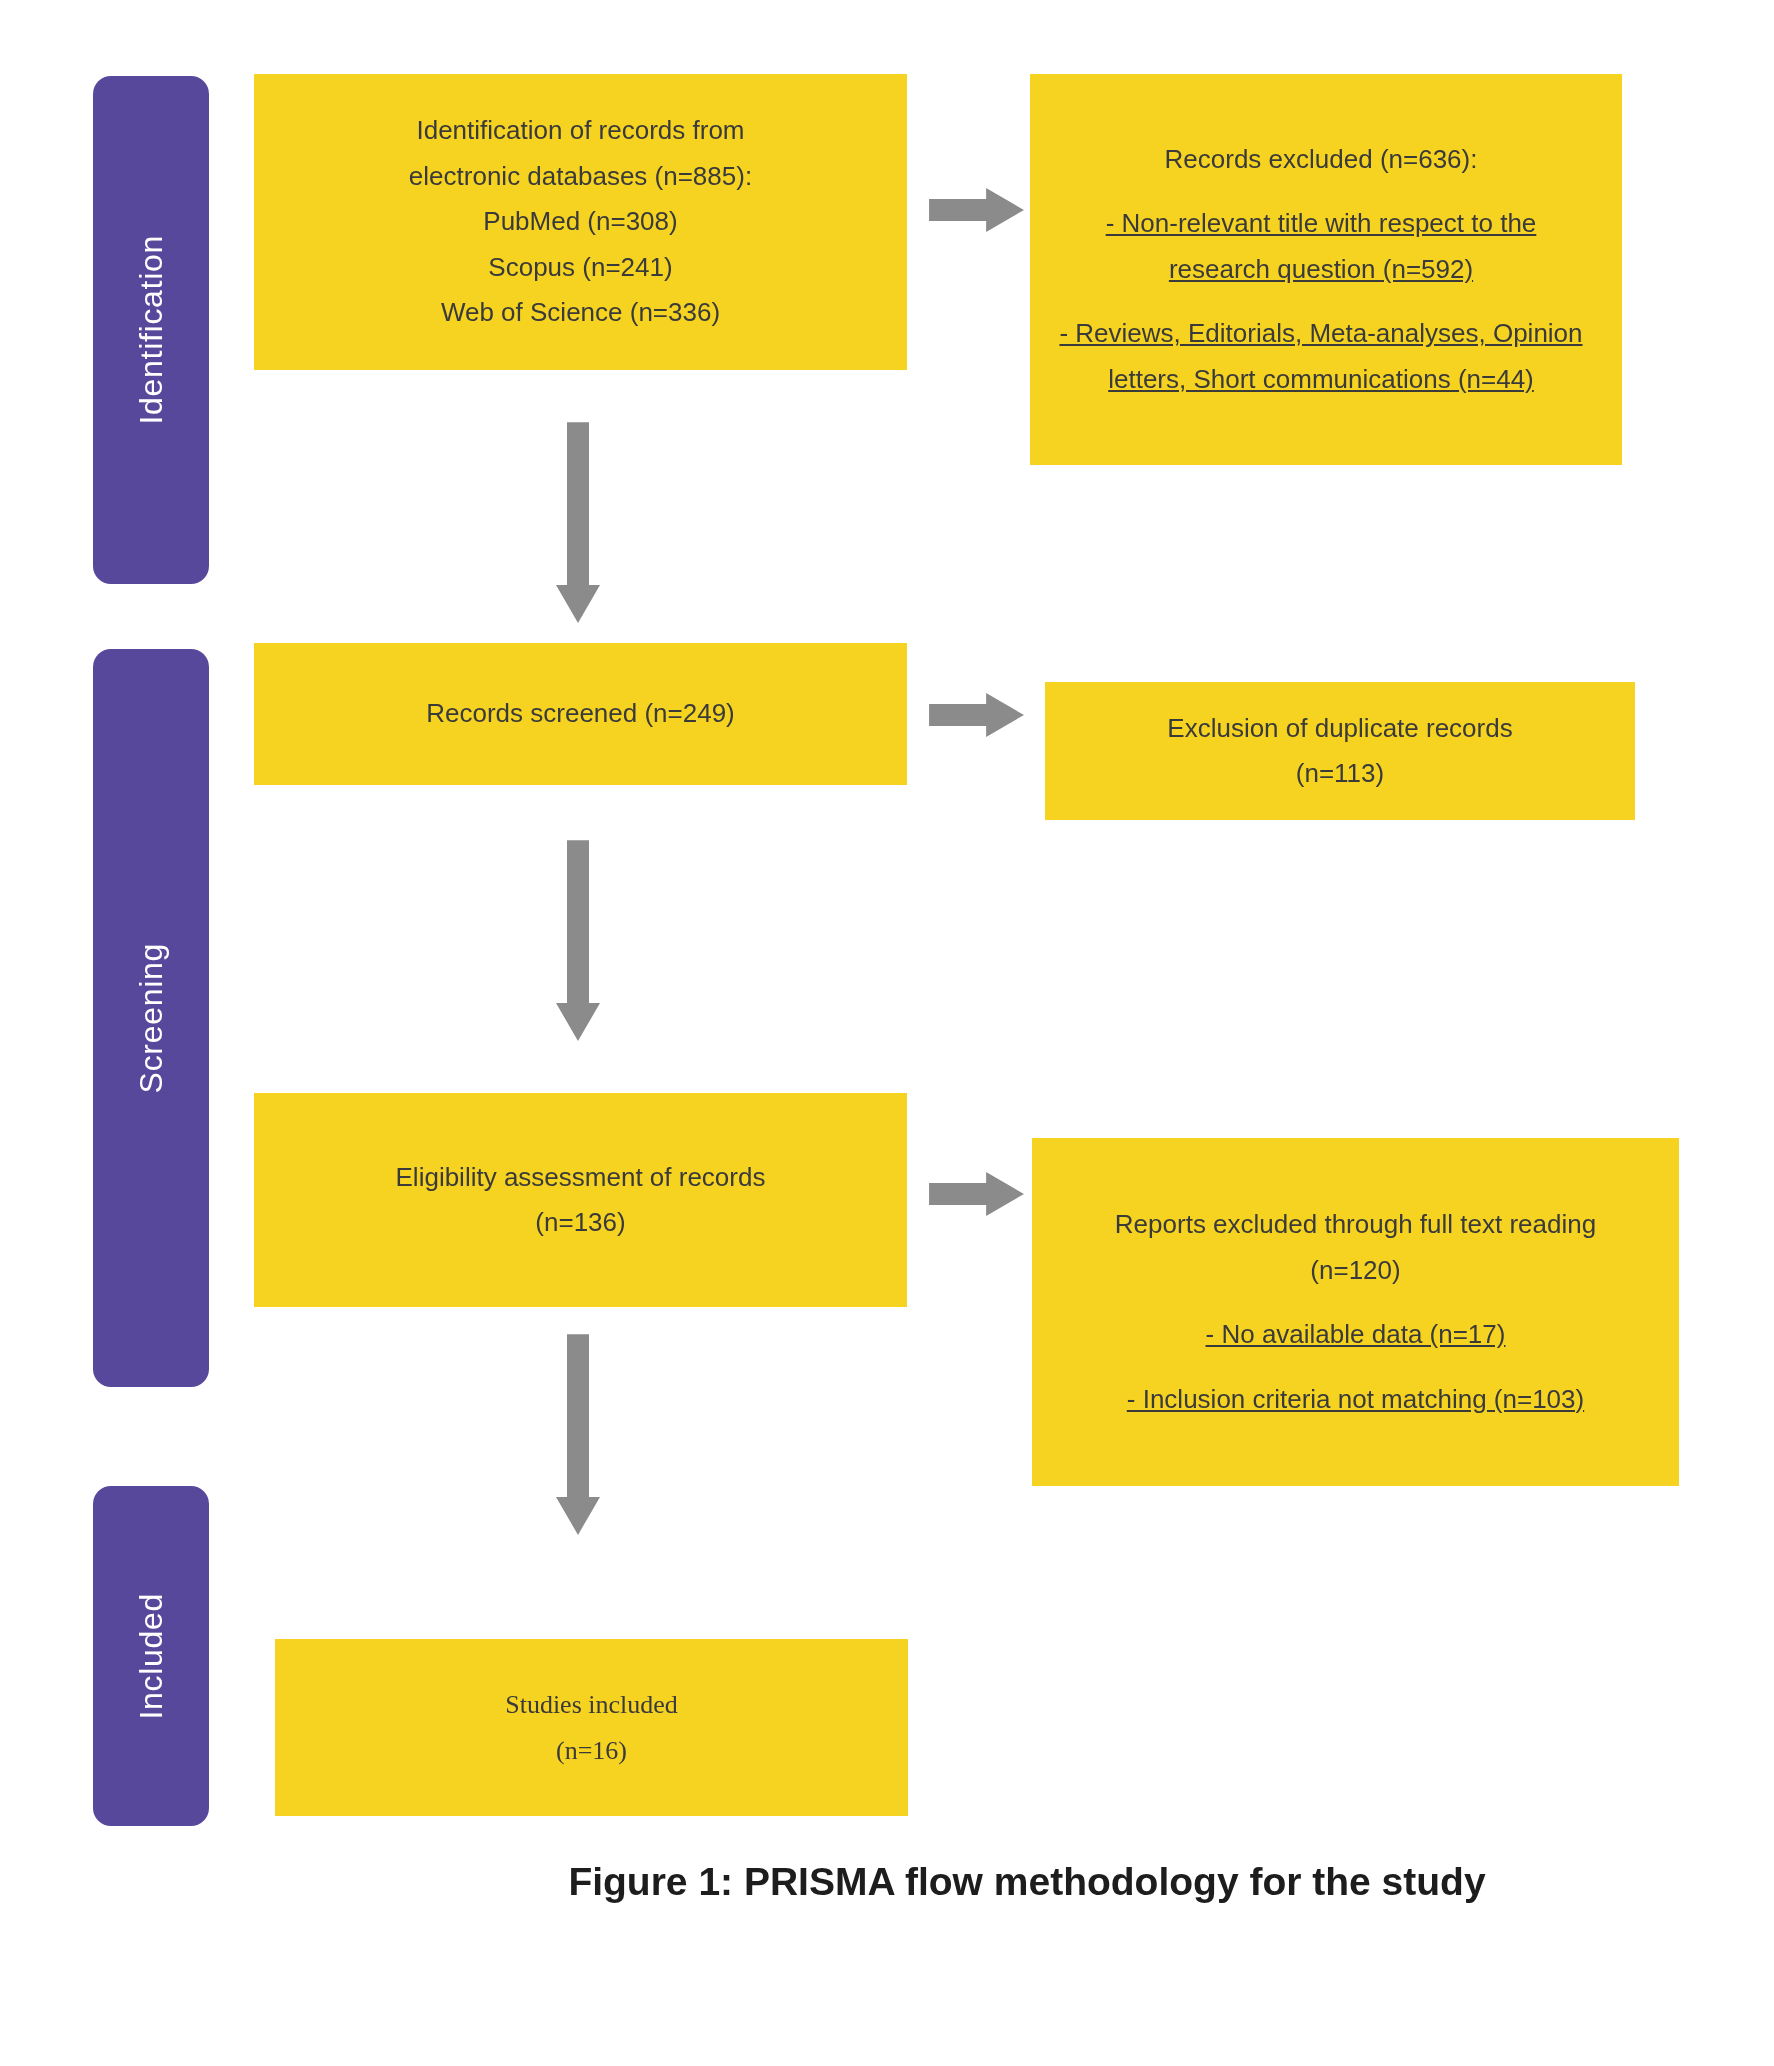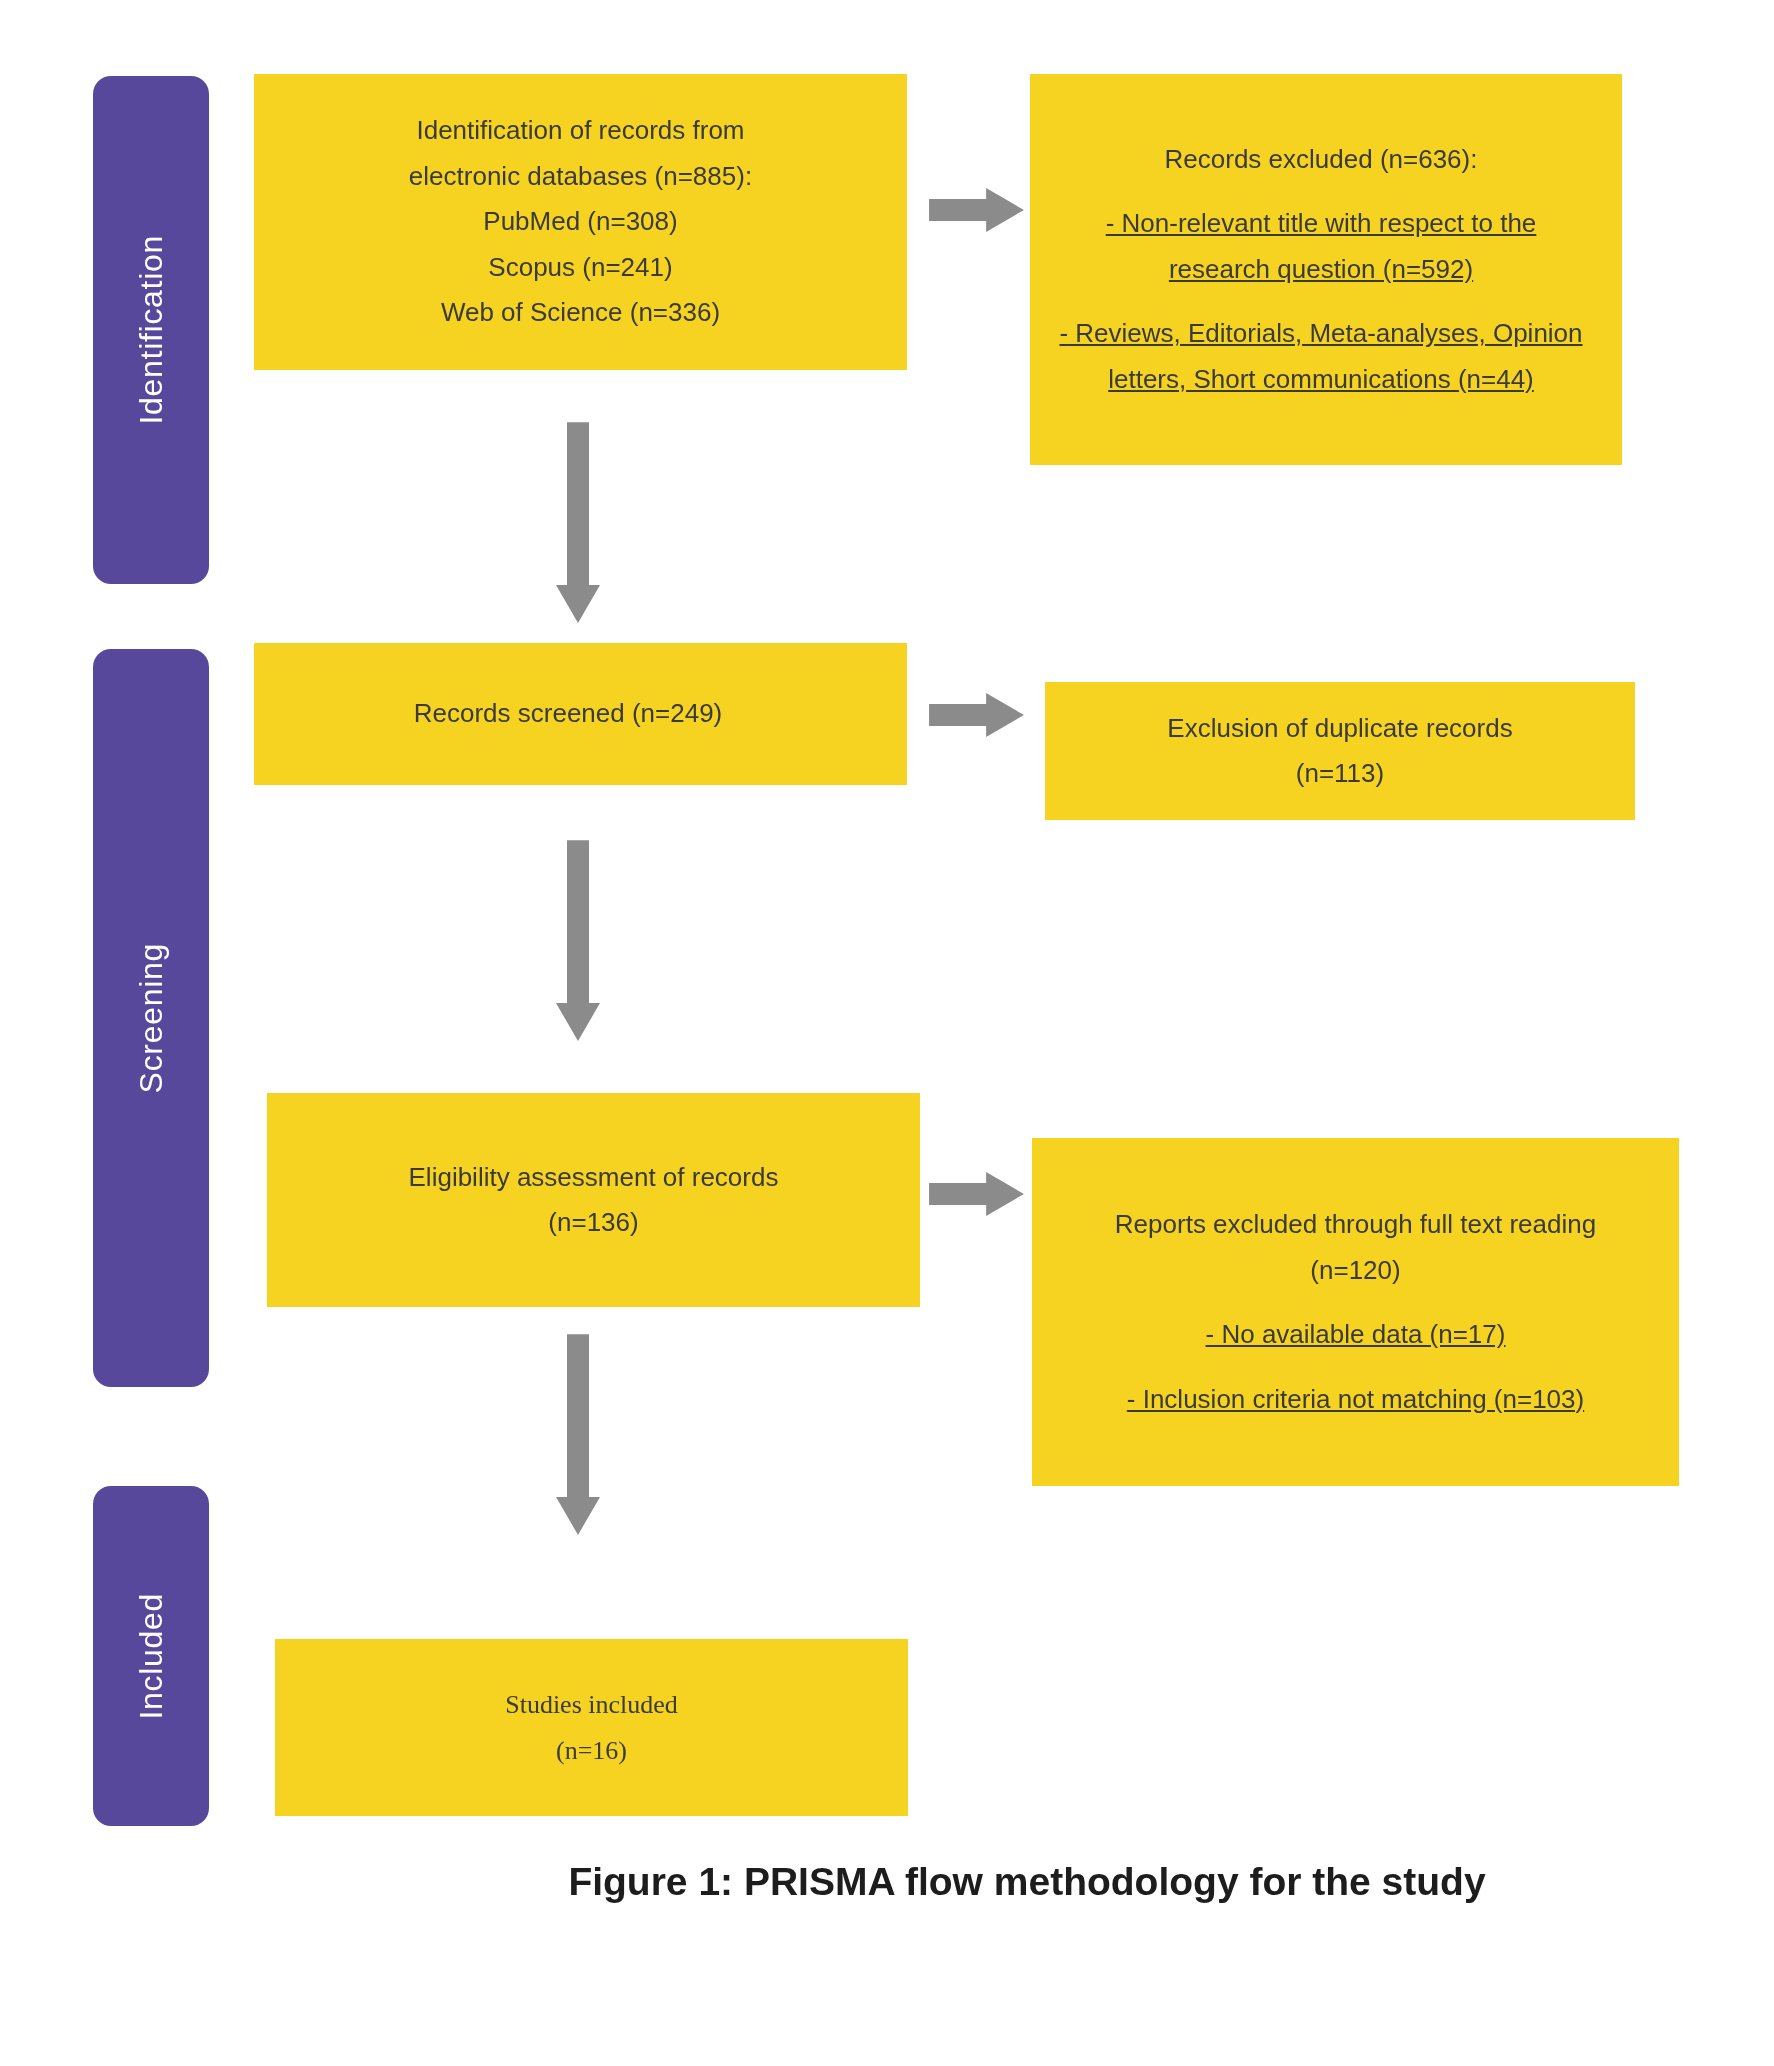--- a/index.html
+++ b/index.html
@@ -60,7 +60,7 @@
   .ybox p + p{margin-top:19px;text-decoration:underline;}
   #box-identification-records{left:254px;top:74px;width:653px;height:296px;}
   #box-records-excluded{left:1030px;top:74px;width:592px;height:391px;padding-left:28px;}
-  #box-records-screened{left:254px;top:643px;width:653px;height:142px;padding-left:13px;}
+  #box-records-screened{left:254px;top:643px;width:653px;height:142px;}
   #box-duplicates-excluded{left:1045px;top:649px;width:590px;height:138px;margin-top:33px;}
   #box-eligibility{left:267px;top:1093px;width:653px;height:214px;}
   #box-reports-excluded{left:1032px;top:1106px;width:647px;height:348px;margin-top:32px;}

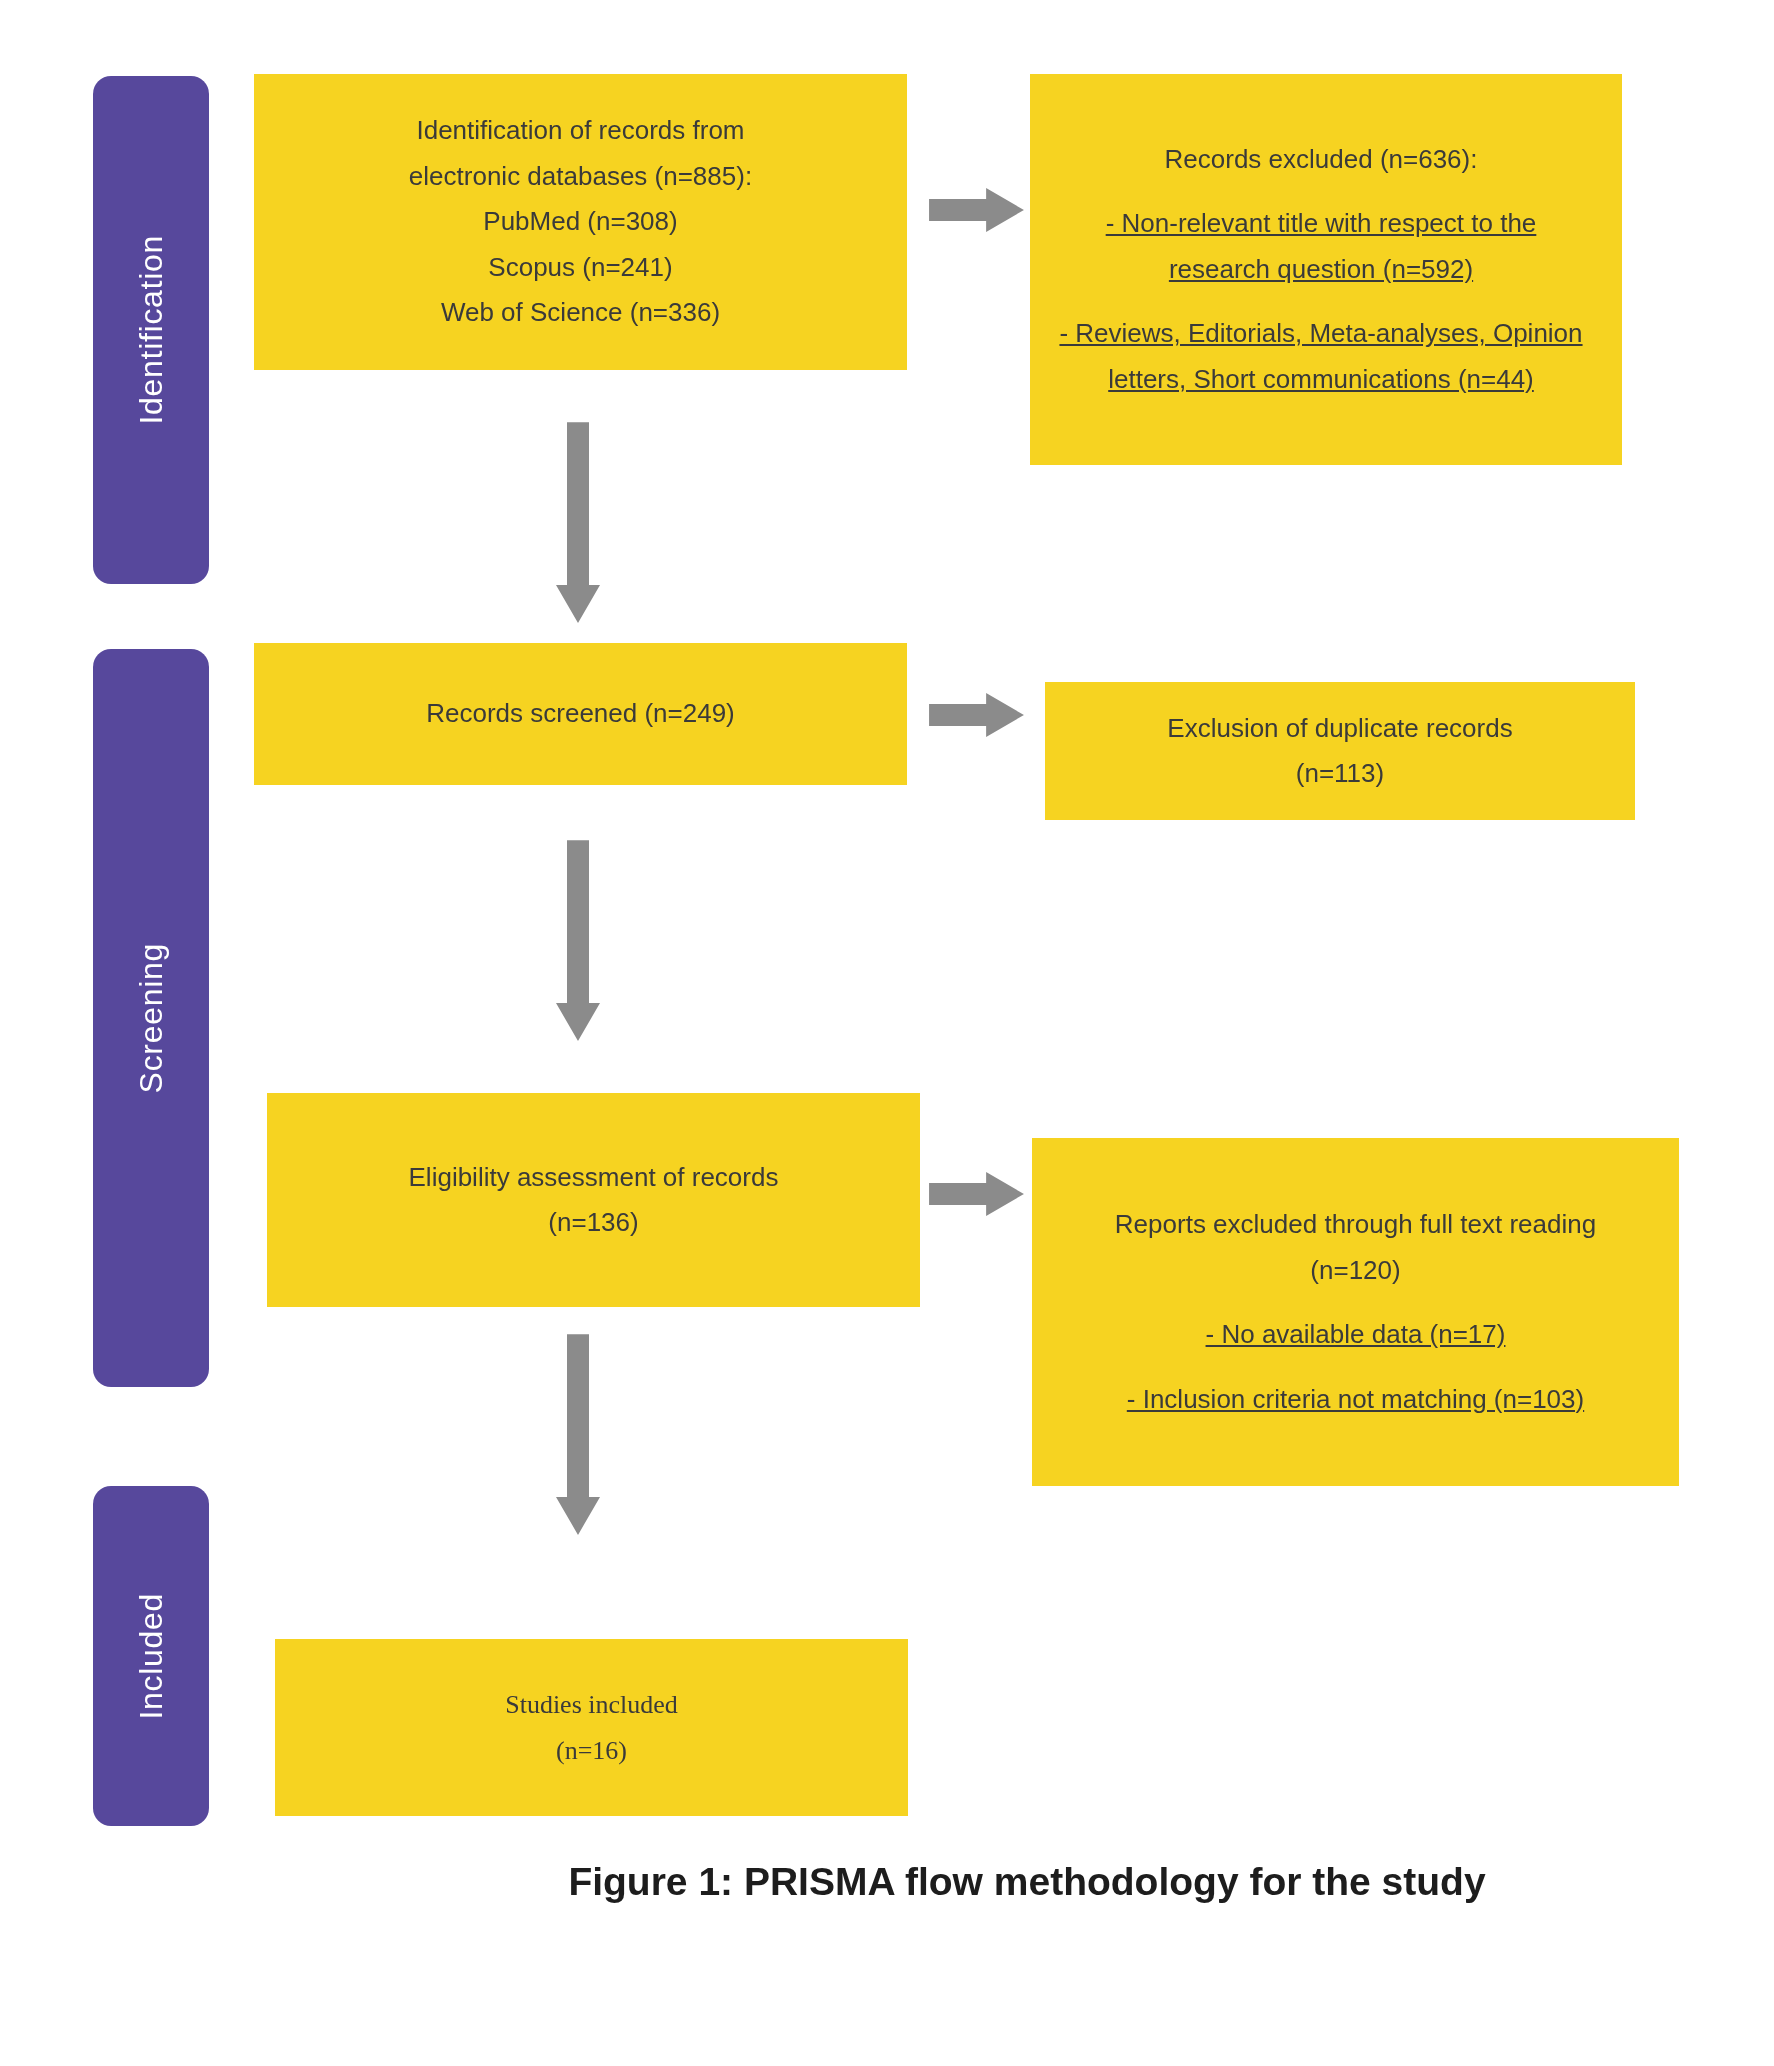--- a/index.html
+++ b/index.html
@@ -62,7 +62,7 @@
   #box-records-excluded{left:1030px;top:74px;width:592px;height:391px;padding-left:28px;}
   #box-records-screened{left:254px;top:643px;width:653px;height:142px;}
   #box-duplicates-excluded{left:1045px;top:649px;width:590px;height:138px;margin-top:33px;}
-  #box-eligibility{left:267px;top:1093px;width:653px;height:214px;}
+  #box-eligibility{left:254px;top:1093px;width:653px;height:214px;}
   #box-reports-excluded{left:1032px;top:1106px;width:647px;height:348px;margin-top:32px;}
   #box-studies-included{left:275px;top:1639px;width:633px;height:177px;font-family:Liberation Serif, serif;}
 

